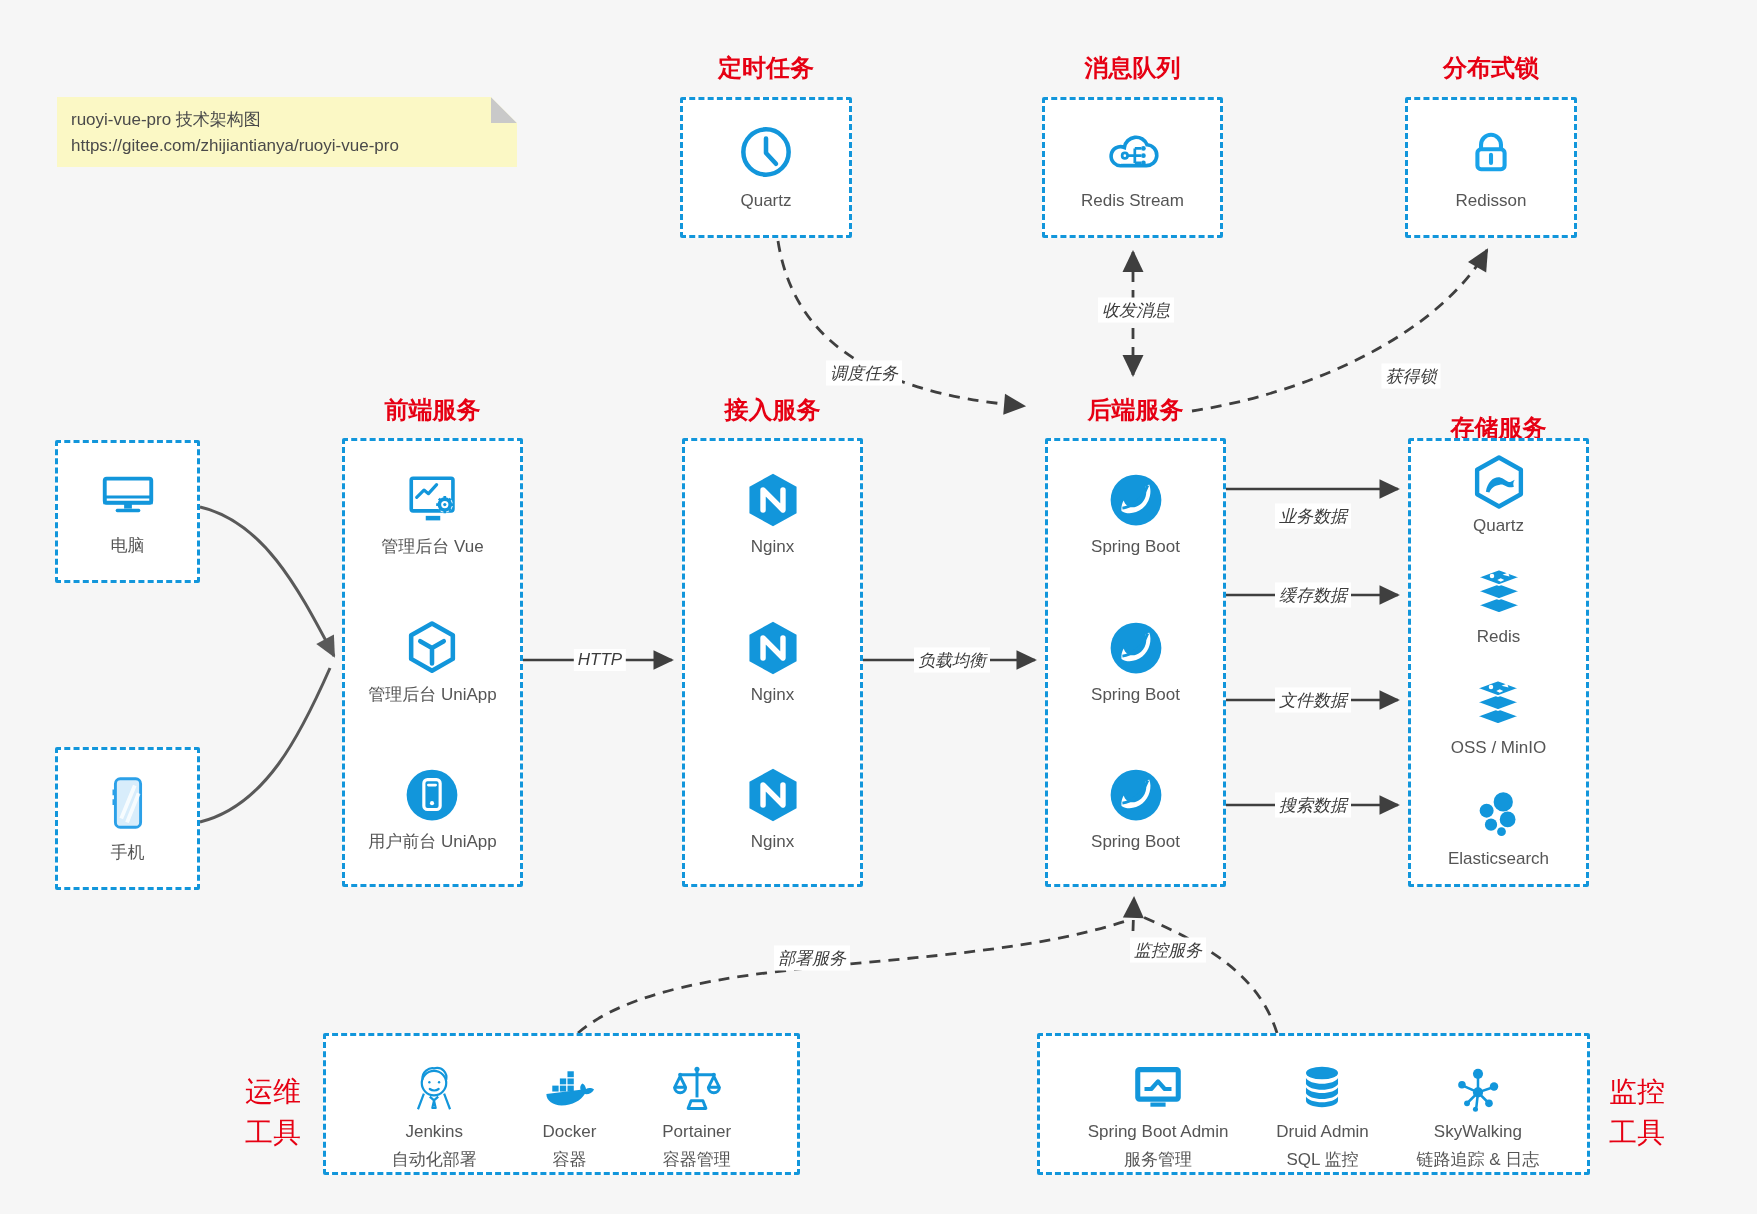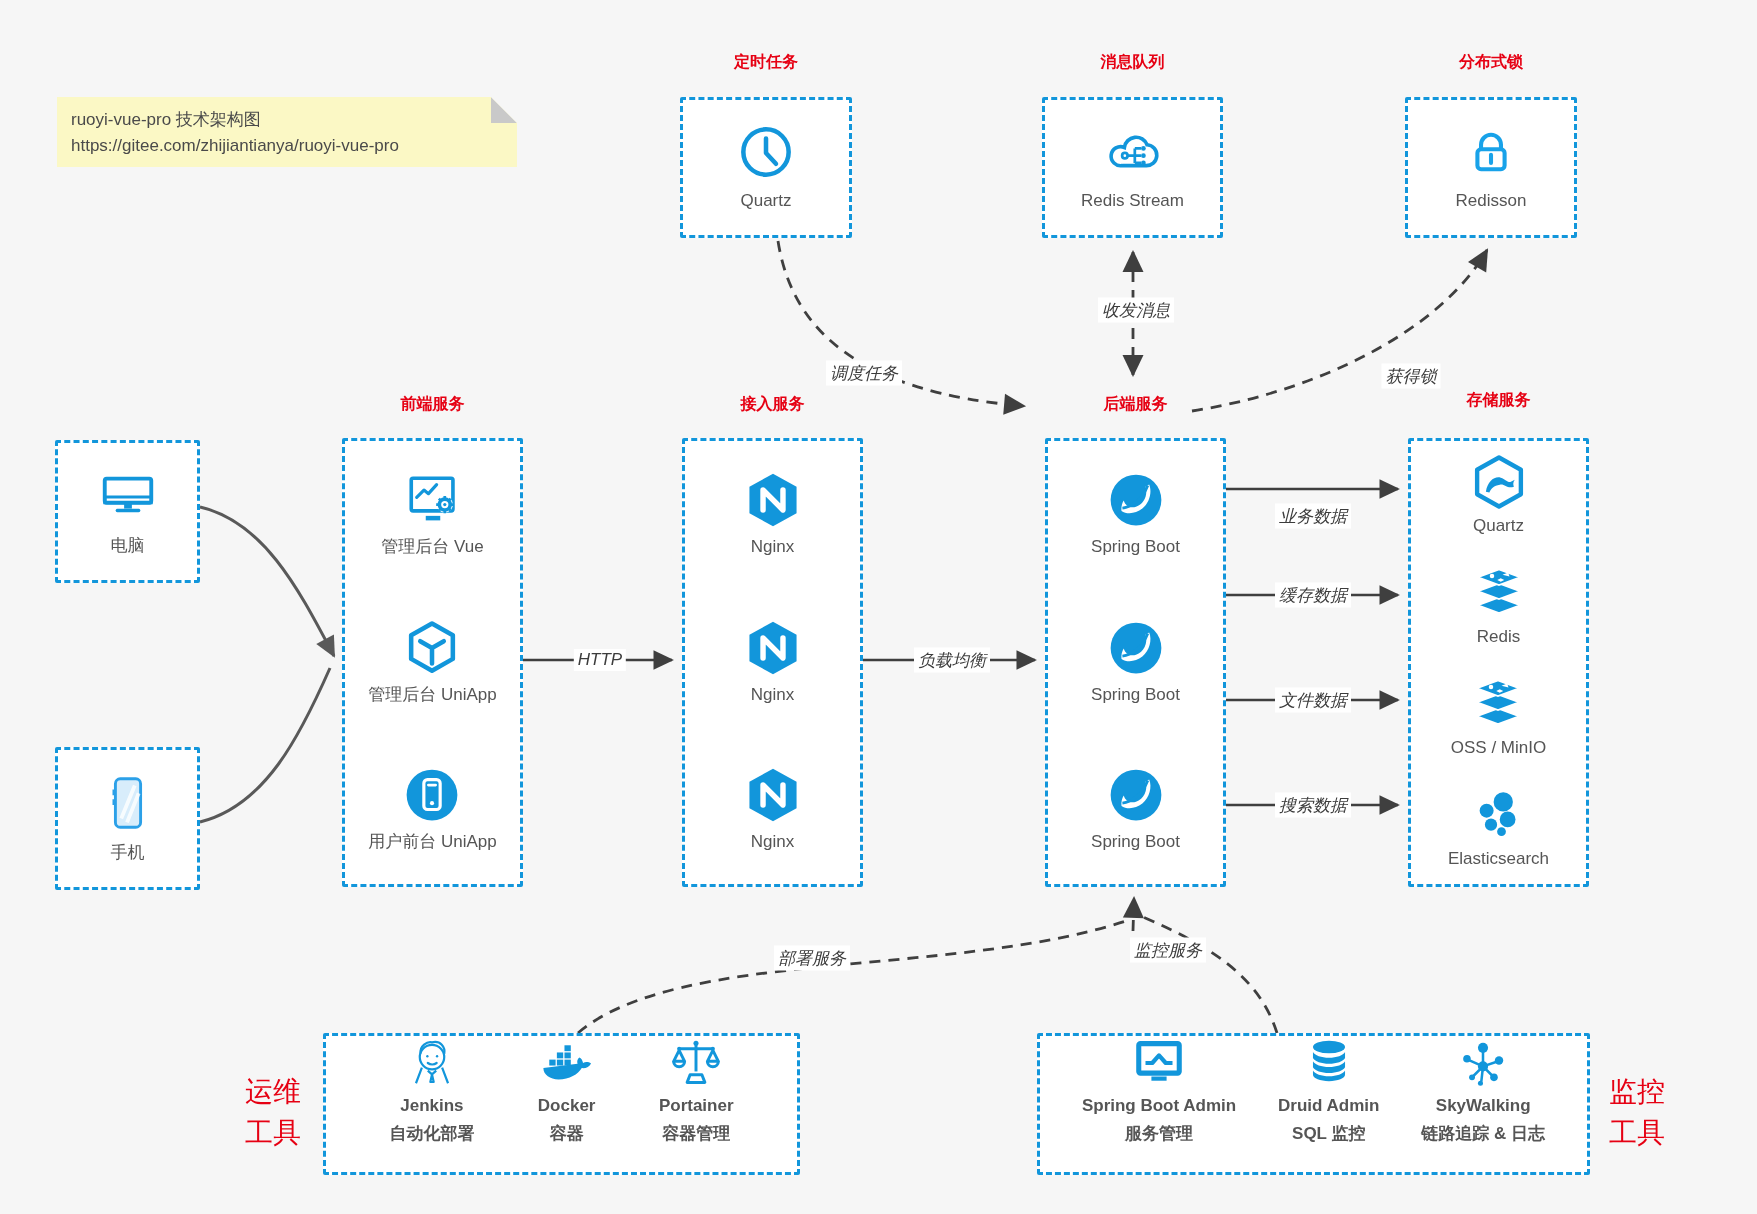--- a/index.html
+++ b/index.html
@@ -18,7 +18,7 @@
   .icon svg{display:block;width:100%;height:100%;}
   .hbox .icon{width:54px;height:54px;}
   .device .icon{width:62px;height:62px;}
-  .group-title{position:absolute;color:#e60013;font-weight:bold;font-size:16px;
+  .group-title{position:absolute;color:#e60013;font-weight:bold;font-size:24px;
                text-align:center;white-space:nowrap;}
   .side-title{position:absolute;color:#e60013;font-weight:normal;font-size:28px;
               text-align:center;line-height:1.45;}

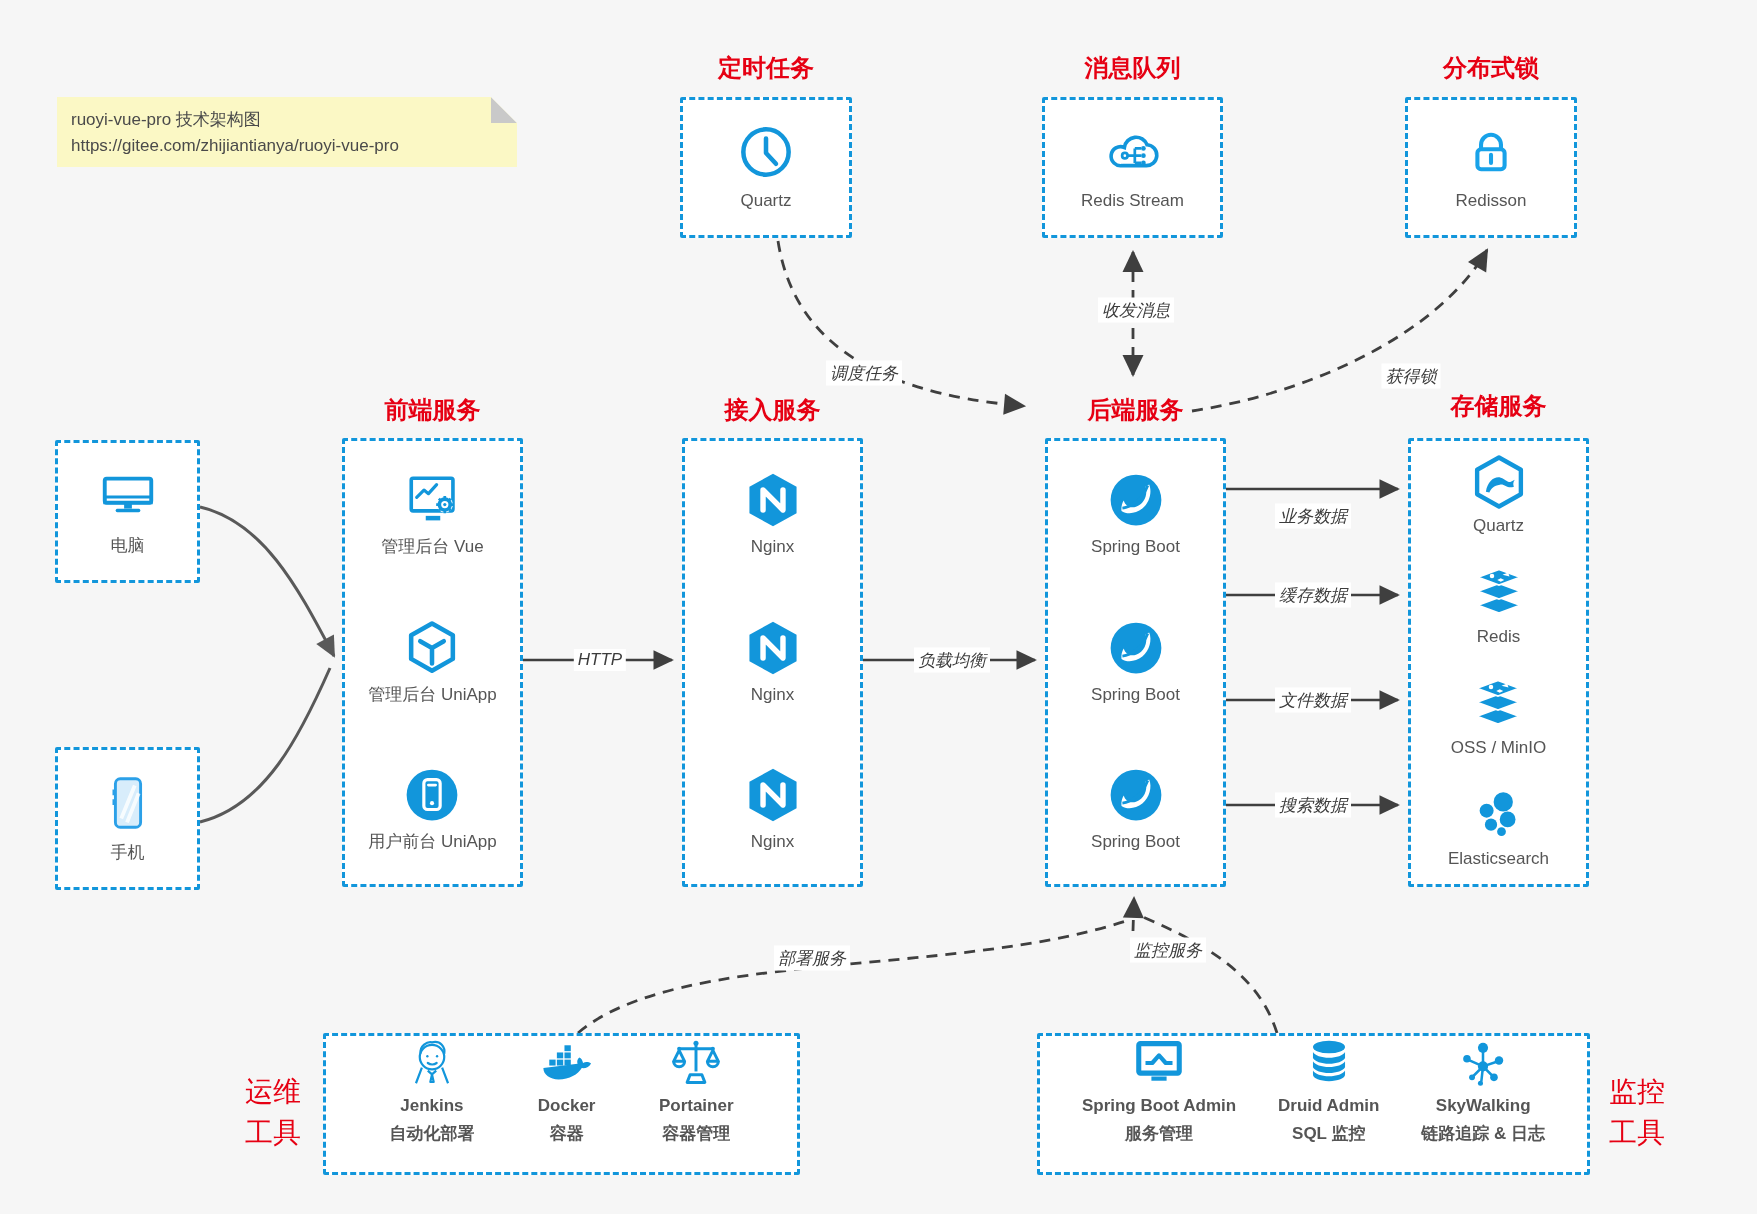--- a/index.html
+++ b/index.html
@@ -246,7 +246,7 @@
     </div>
   </div>
 
-  <div class="group-title" style="left:1408px;top:390px;width:181px">存储服务</div>
+  <div class="group-title" style="left:1408px;top:412px;width:181px">存储服务</div>
   <div class="dashed-box vbox" style="left:1408px;top:438px;width:181px;height:449px">
     <div class="node" style="gap:5px">
       <span class="icon" style="width:56px;height:56px">

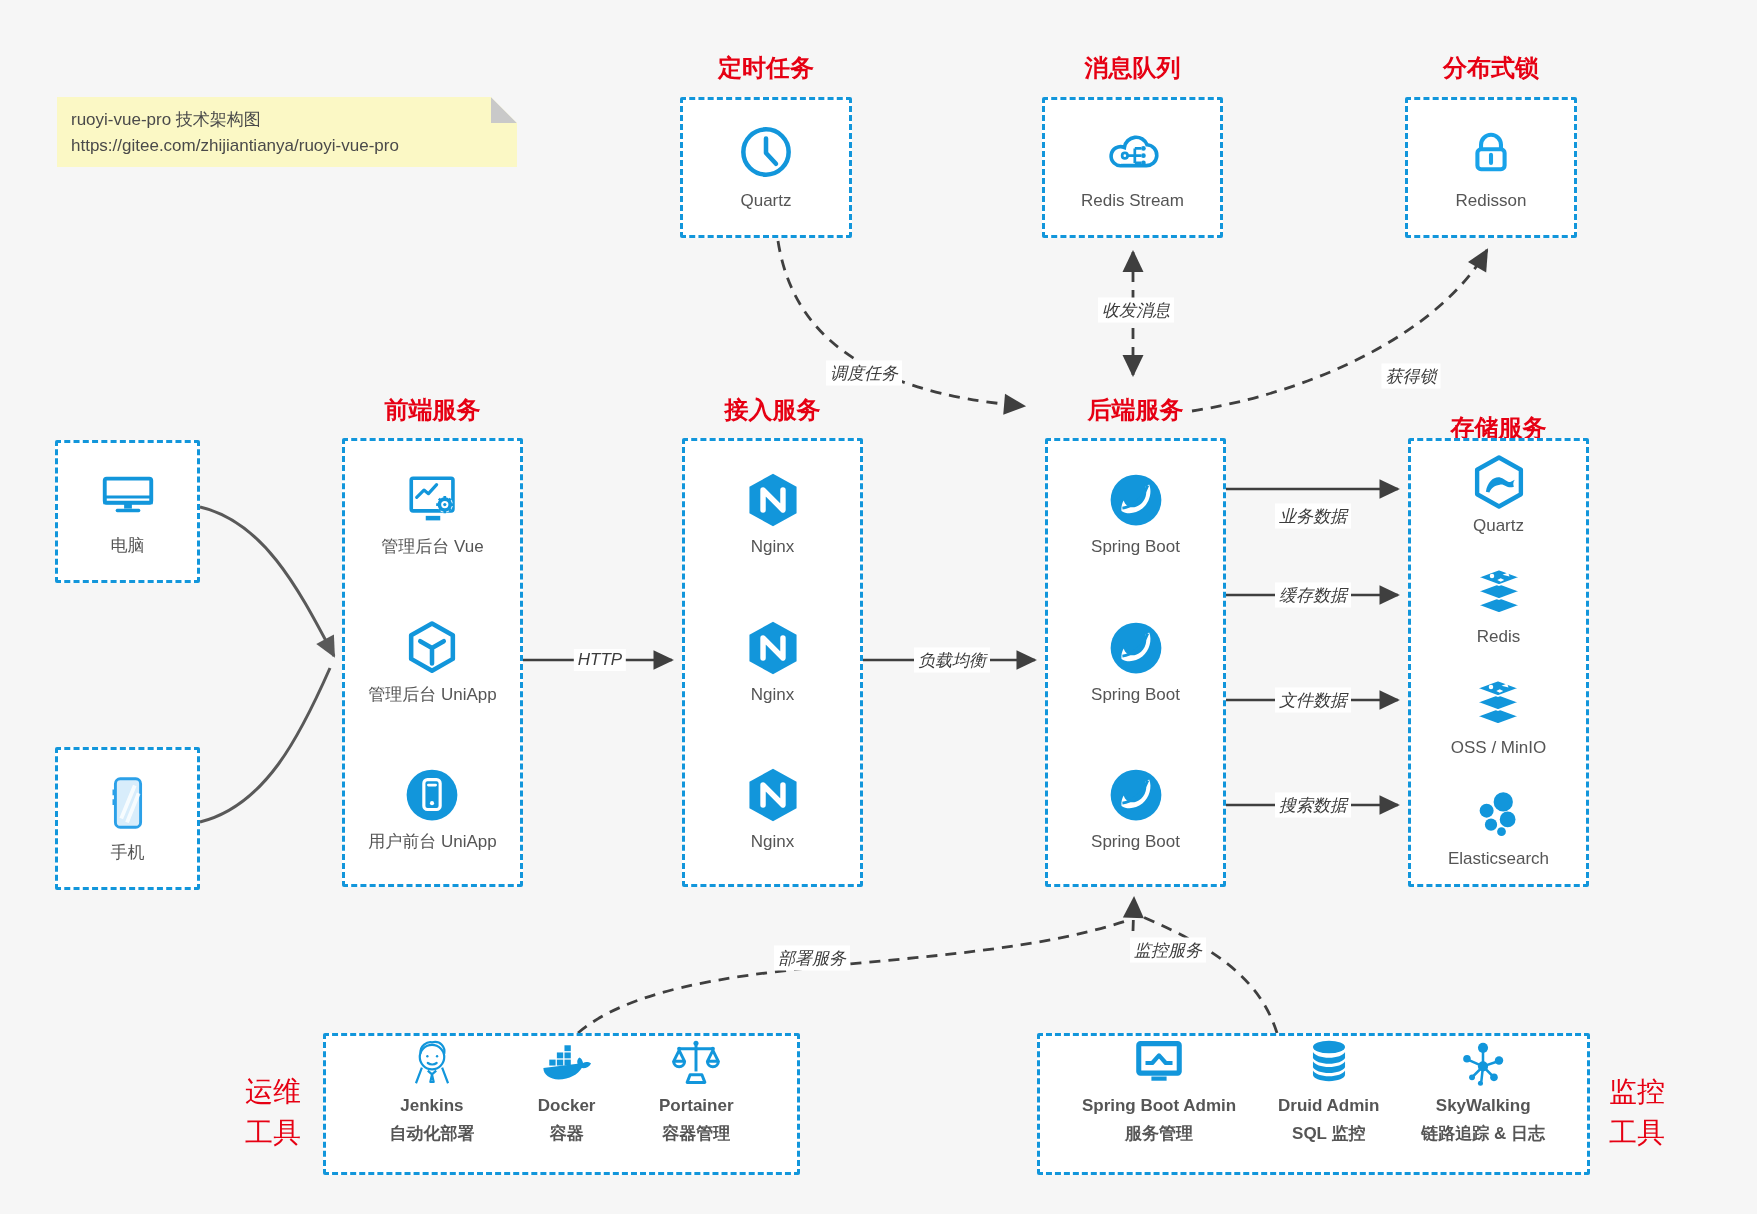--- a/index.html
+++ b/index.html
@@ -10,7 +10,7 @@
               border:3px dashed #1296db;border-radius:2px;display:flex;}
   .vbox{flex-direction:column;justify-content:space-around;align-items:center;}
   .cbox{flex-direction:column;justify-content:center;align-items:center;}
-  .hbox{flex-direction:row;justify-content:space-evenly;align-items:flex-start;font-weight:bold;}
+  .hbox{flex-direction:row;justify-content:space-evenly;align-items:flex-end;}
   .node{display:flex;flex-direction:column;align-items:center;gap:7px;}
   .node-label{font-size:17px;color:#555;white-space:nowrap;text-align:center;line-height:1.35;}
   .node-sublabel{font-size:17px;color:#555;white-space:nowrap;text-align:center;line-height:1.35;}

